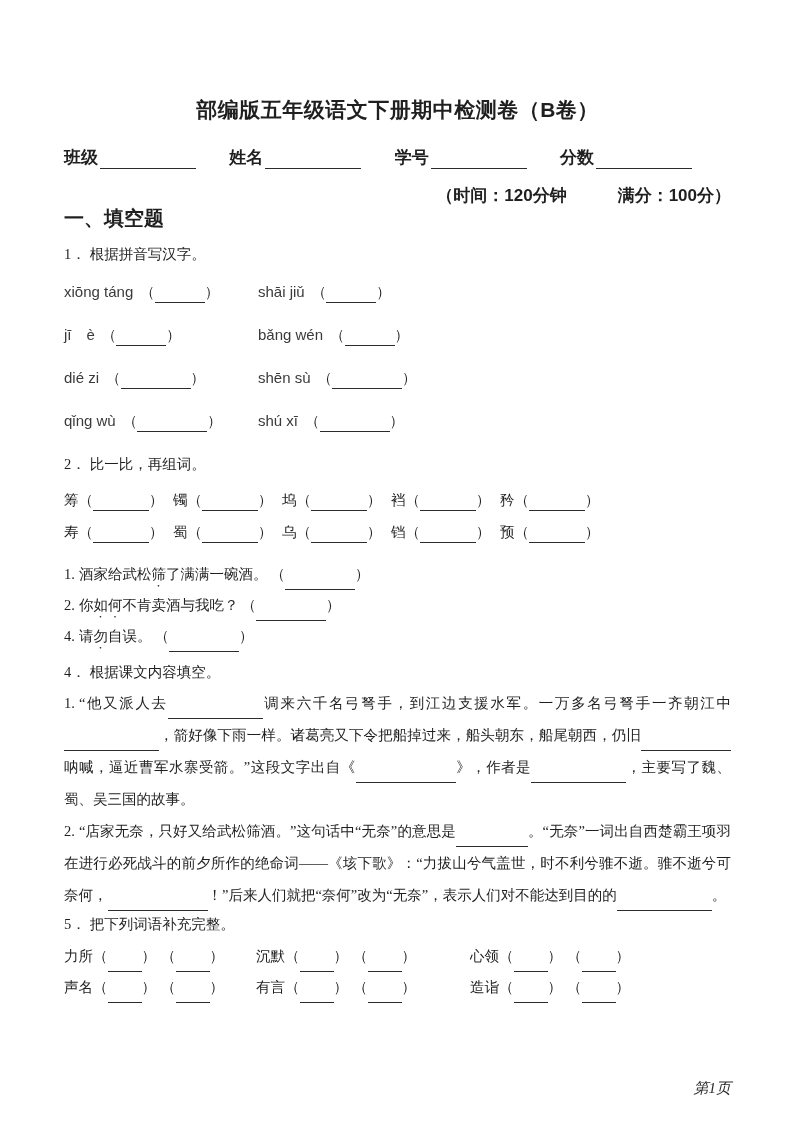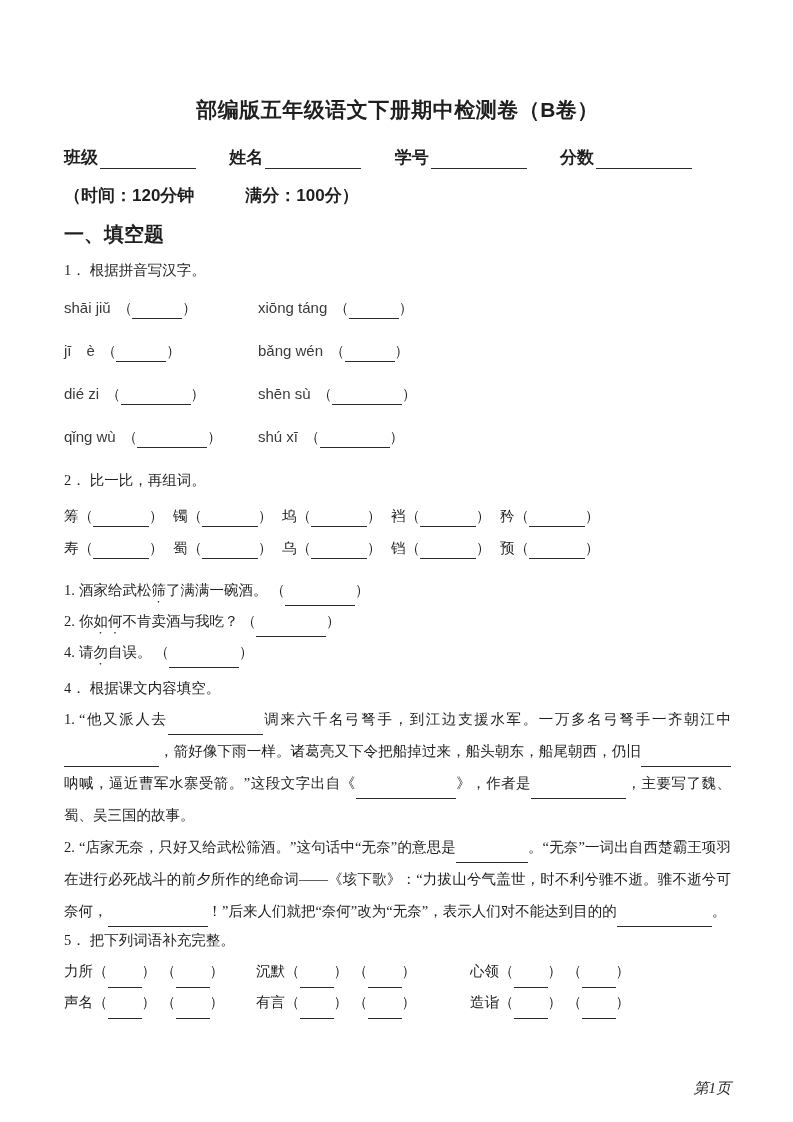--- a/index.html
+++ b/index.html
@@ -18,7 +18,7 @@
   .title{font-size:21px;line-height:30px;margin:0 0 22px;text-align:center;letter-spacing:.5px;}
   .inforow{display:flex;justify-content:space-between;width:628px;line-height:22px;font-size:17px;margin-bottom:16px;text-align:center;}
   .field .bl{margin-left:2px;}
-  .timerow{text-align:left;font-size:17px;line-height:22px;margin-bottom:16px;}
+  .timerow{text-align:right;font-size:17px;line-height:22px;margin-bottom:0;}
   .sec{font-size:20px;line-height:22px;margin-bottom:14px;}
   .qtitle{line-height:22px;margin-bottom:11px;}
   .qnum{margin-right:4px;}

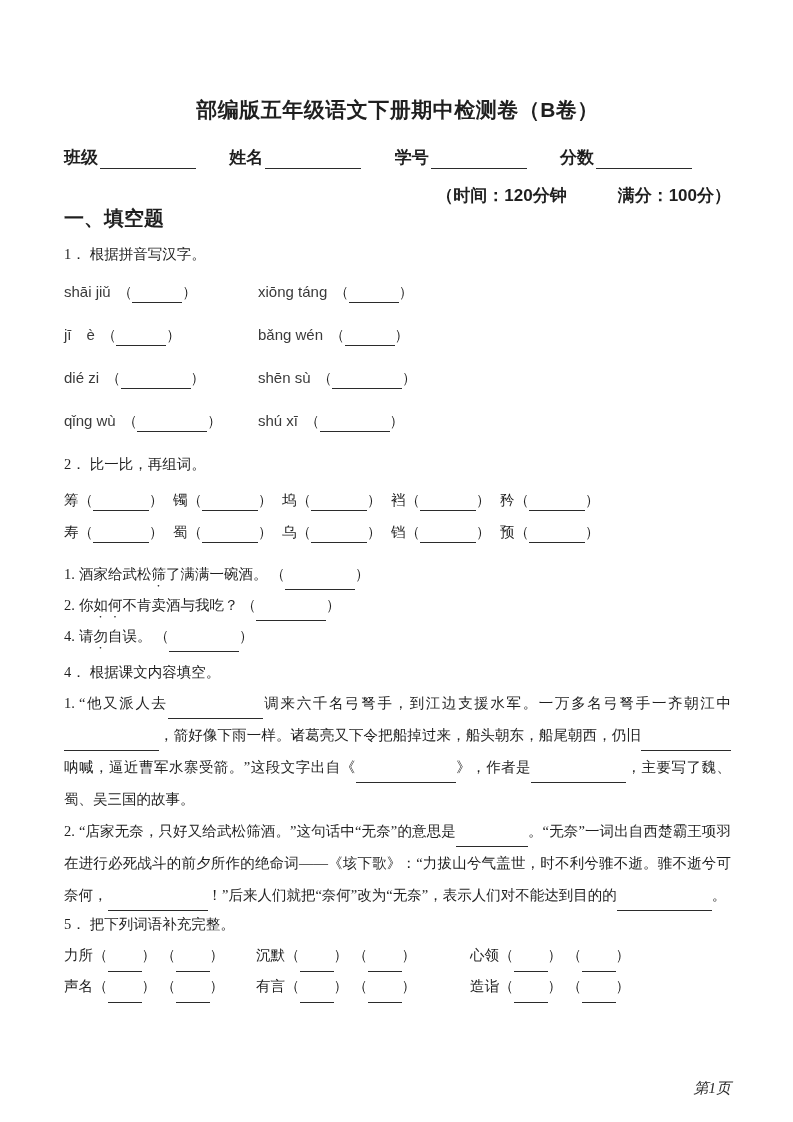--- a/index.html
+++ b/index.html
@@ -69,8 +69,8 @@
   <div class="qtitle"><span class="qnum">1．</span><span>根据拼音写汉字。</span></div>
 
   <div class="prow" style="margin-top:16px">
+    <span class="pcell"><span class="py">xiōng táng</span><span class="pb">（<span class="bl" style="width:50px"></span>）</span></span>
     <span class="pcell"><span class="py">shāi jiǔ</span><span class="pb">（<span class="bl" style="width:50px"></span>）</span></span>
-    <span class="pcell"><span class="py">xiōng táng</span><span class="pb">（<span class="bl" style="width:50px"></span>）</span></span>
   </div>
   <div class="prow">
     <span class="pcell"><span class="py">jī　è</span><span class="pb">（<span class="bl" style="width:50px"></span>）</span></span>

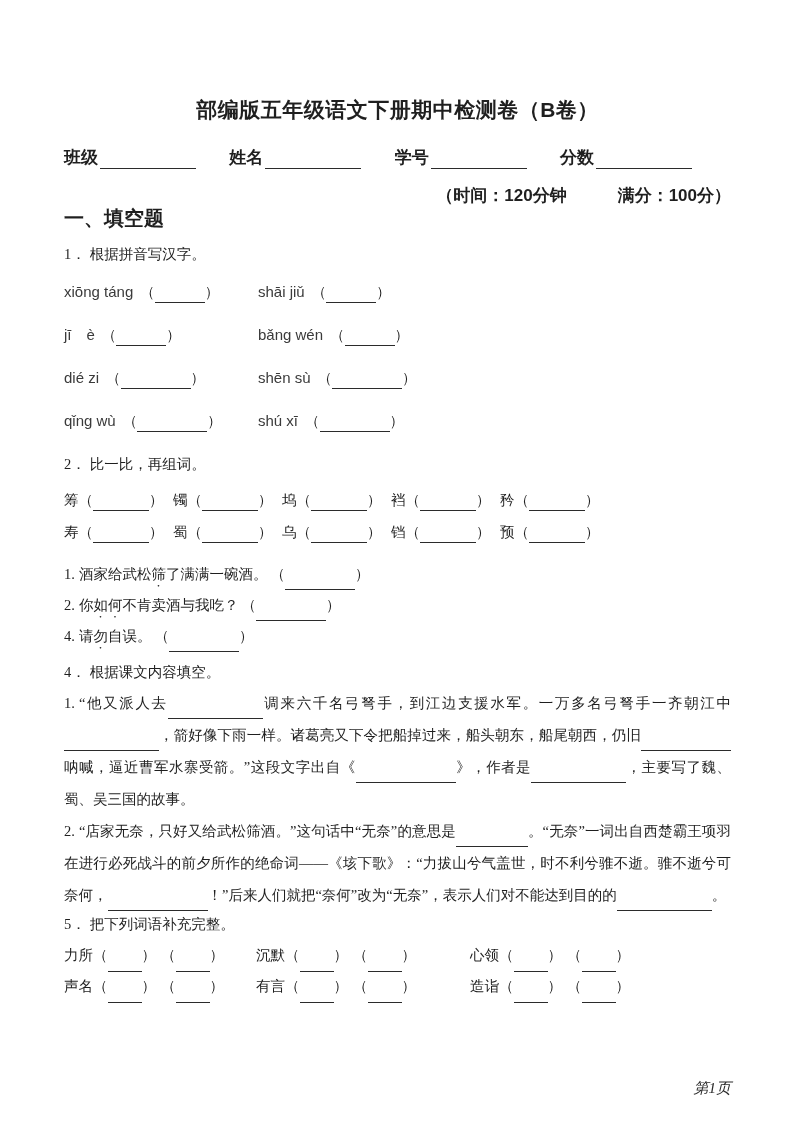--- a/index.html
+++ b/index.html
@@ -44,7 +44,7 @@
   .para{margin:0;line-height:32px;text-align:justify;}
   .q4wrap{margin-bottom:2px;}
   
-  .q5row{display:grid;grid-template-columns:192px 214px auto;line-height:31px;font-family:Liberation Mono, monospace;}
+  .q5row{display:grid;grid-template-columns:192px 214px auto;line-height:31px;}
   .q5cell .pb + .pb{margin-left:5px;}
   .footer{position:absolute;right:62px;bottom:24px;font-size:15px;color:#2a2a2a;font-style:italic;}
 </style>

